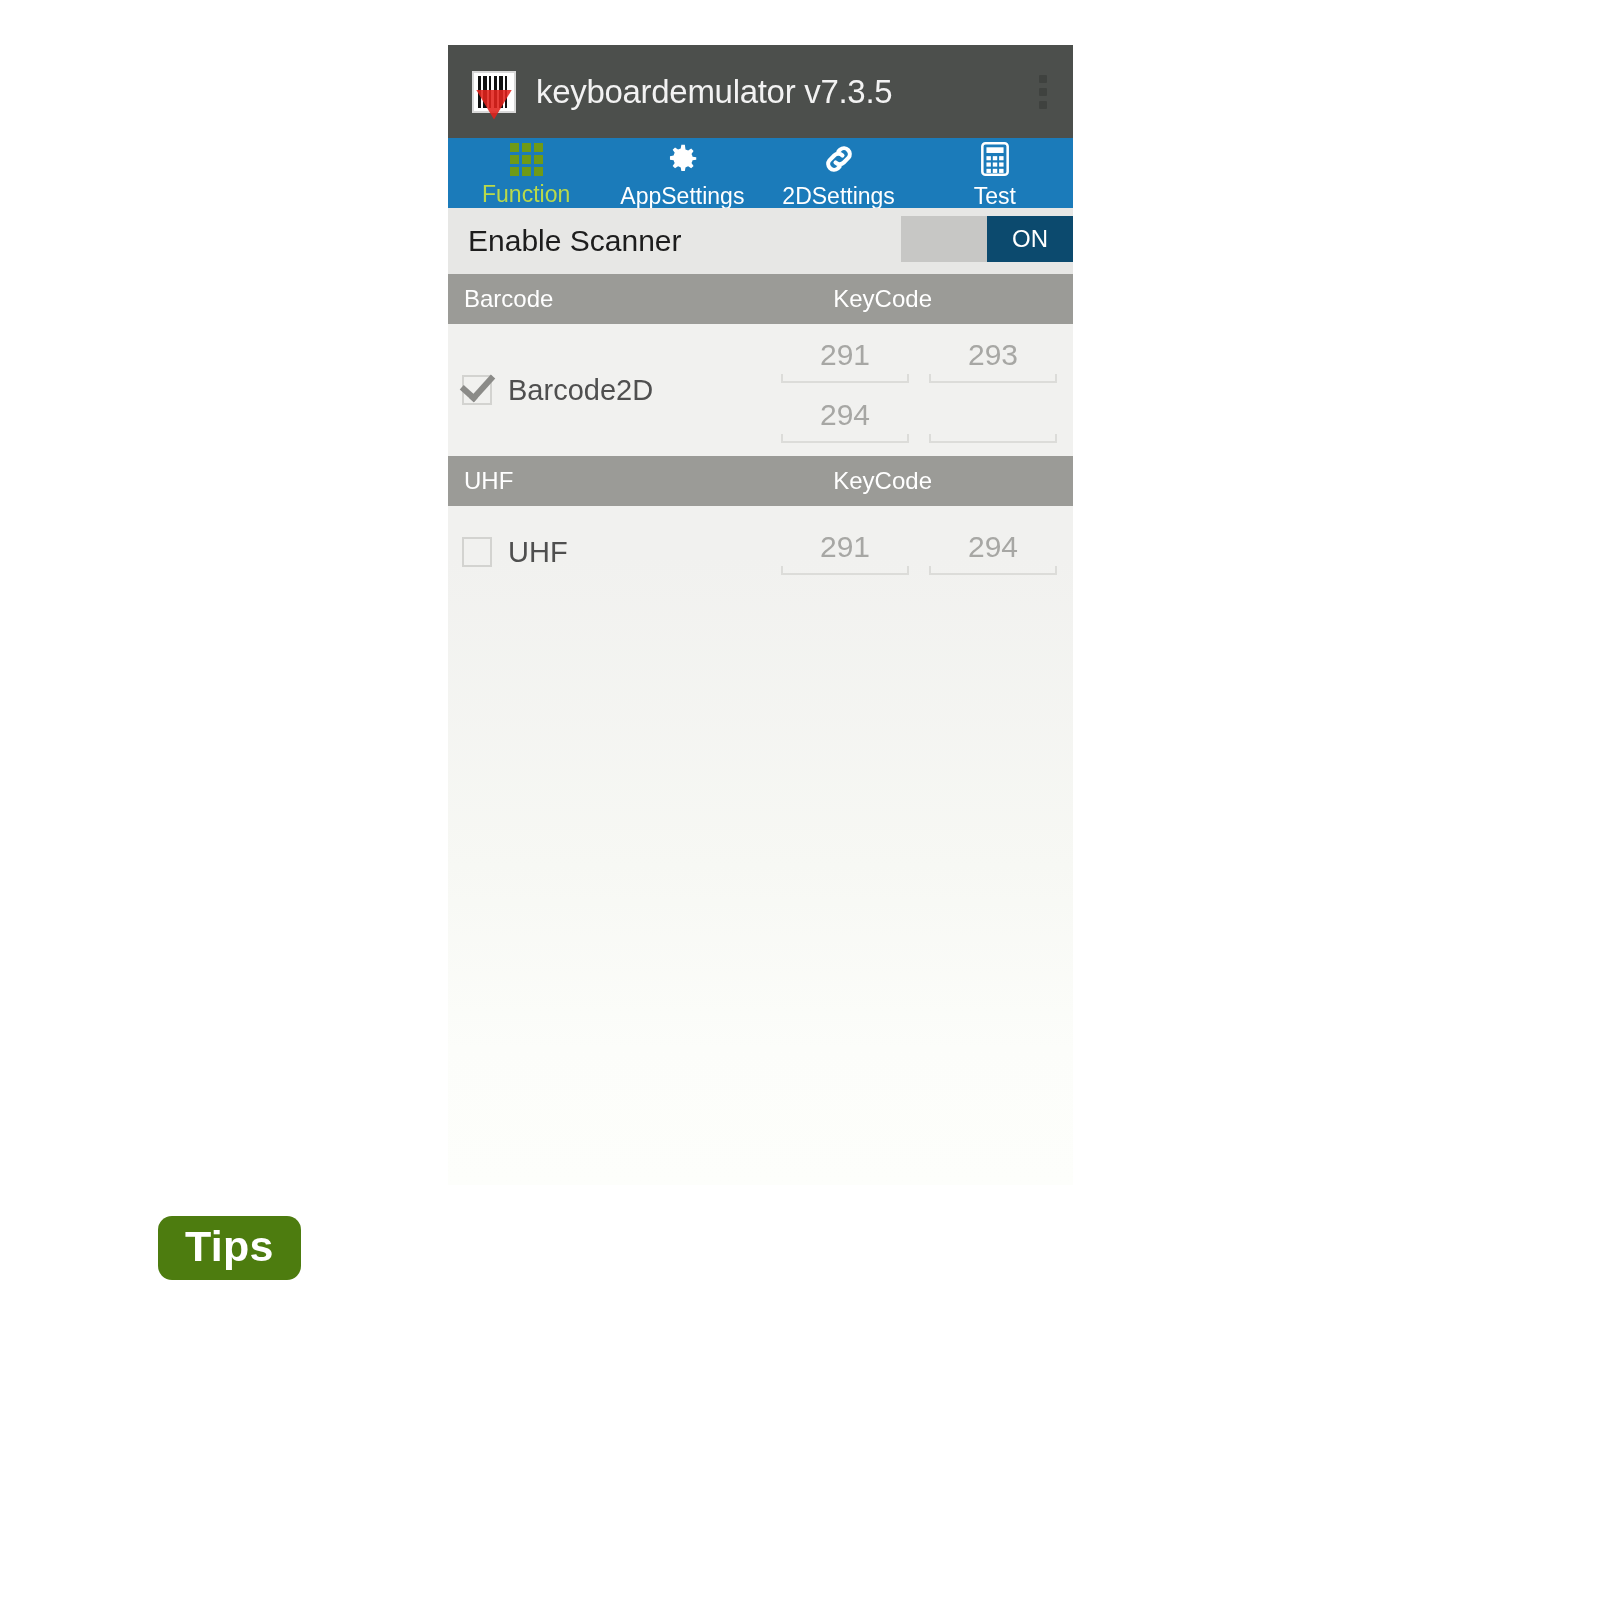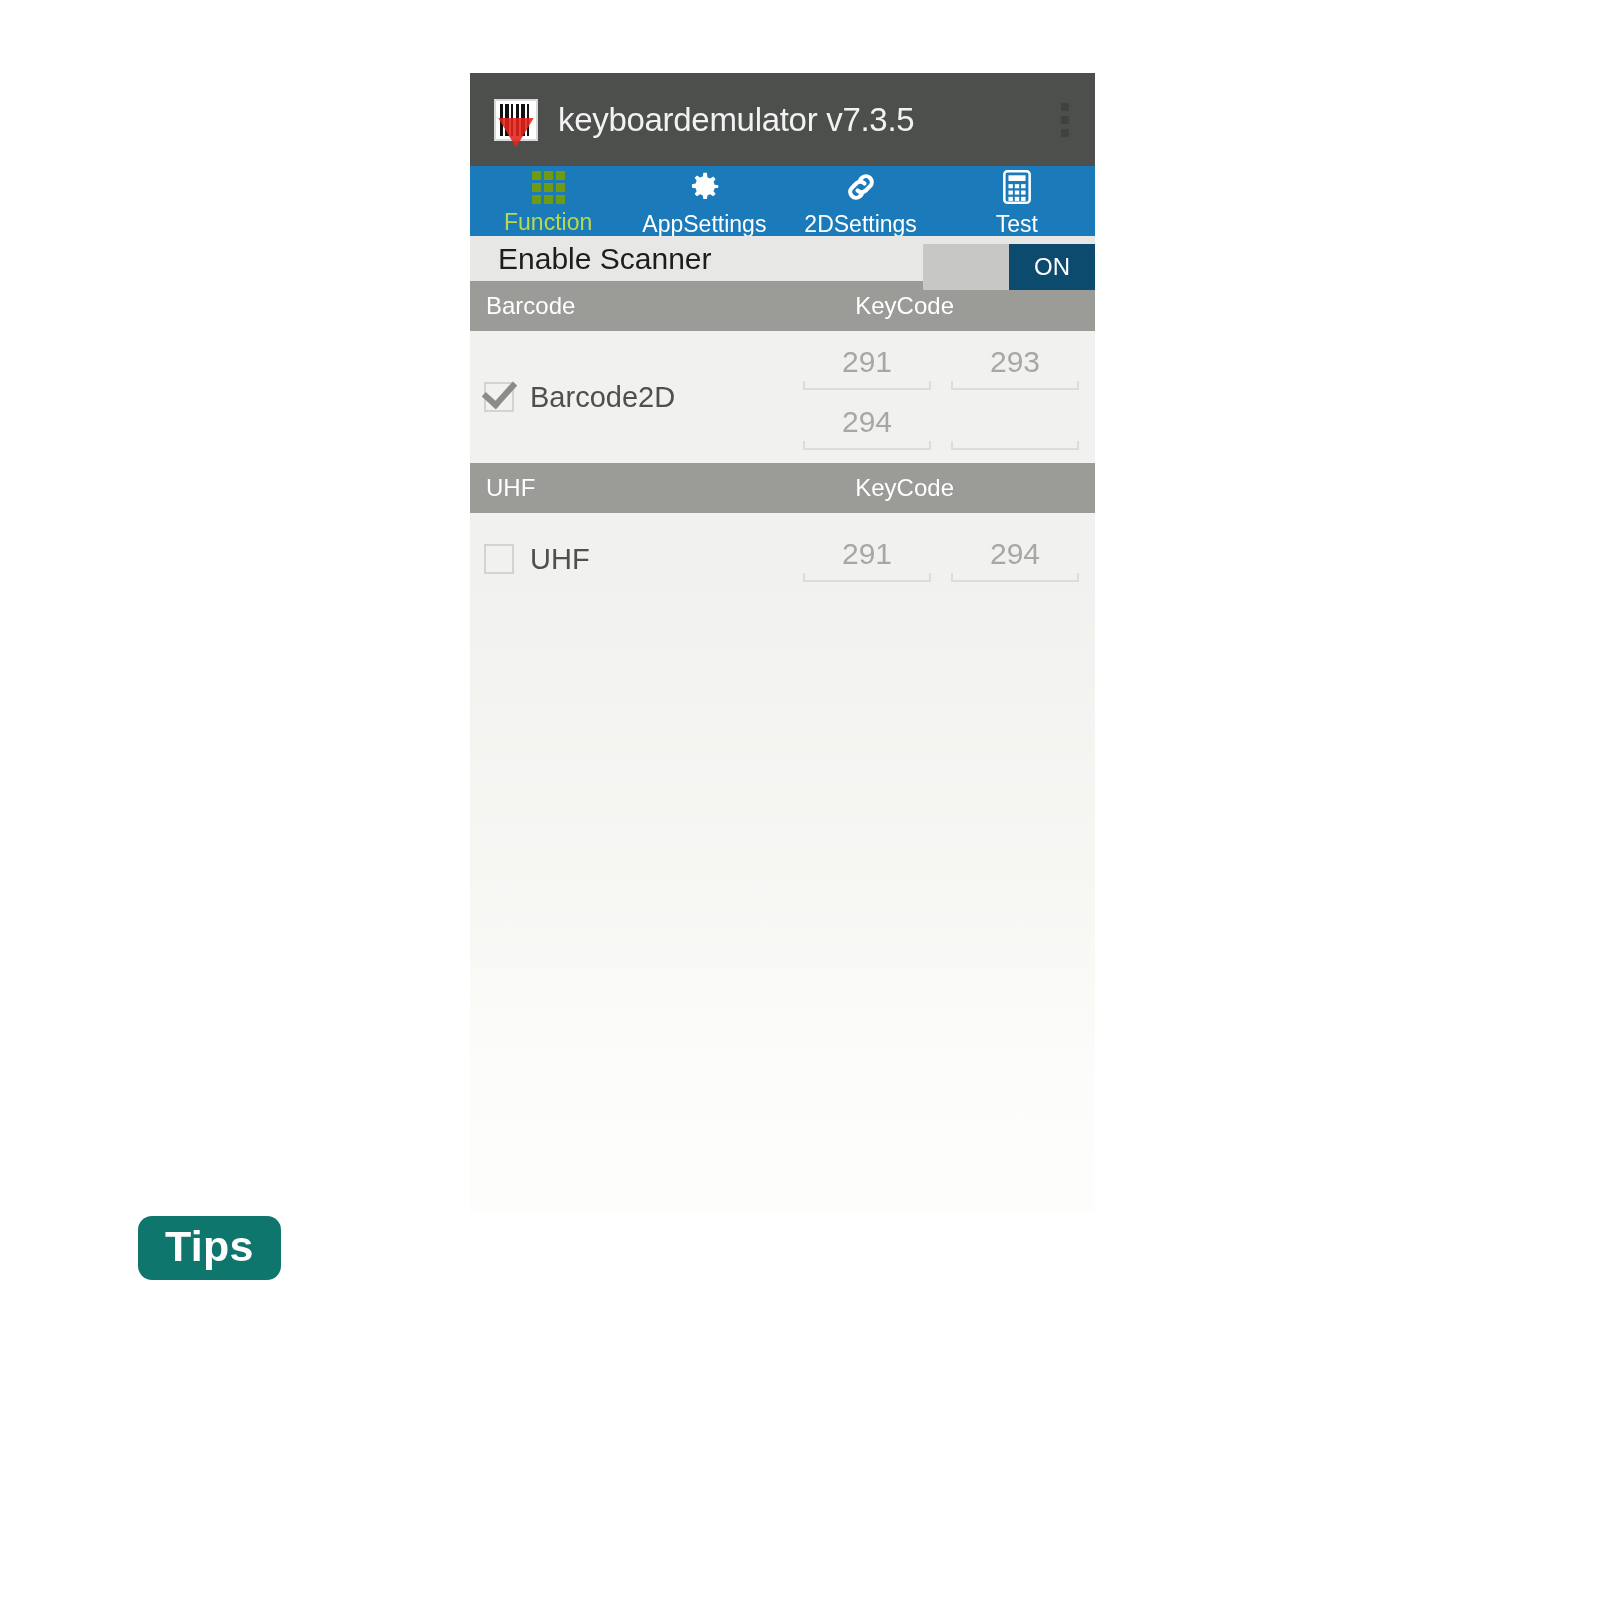--- a/index.html
+++ b/index.html
@@ -18,13 +18,12 @@
   
   #app-panel {
     position: absolute;
-    left: 470px;
+    left: 448px;
     top: 45px;
     width: 625px;
     height: 1140px;
     background: linear-gradient(to bottom, #f1f1ef 0%, #f1f1ef 45%, #f7f8f4 72%, #fcfdfa 88%, #fdfefb 100%);
     overflow: hidden;
-    margin-top: 28px;
   }
 
   

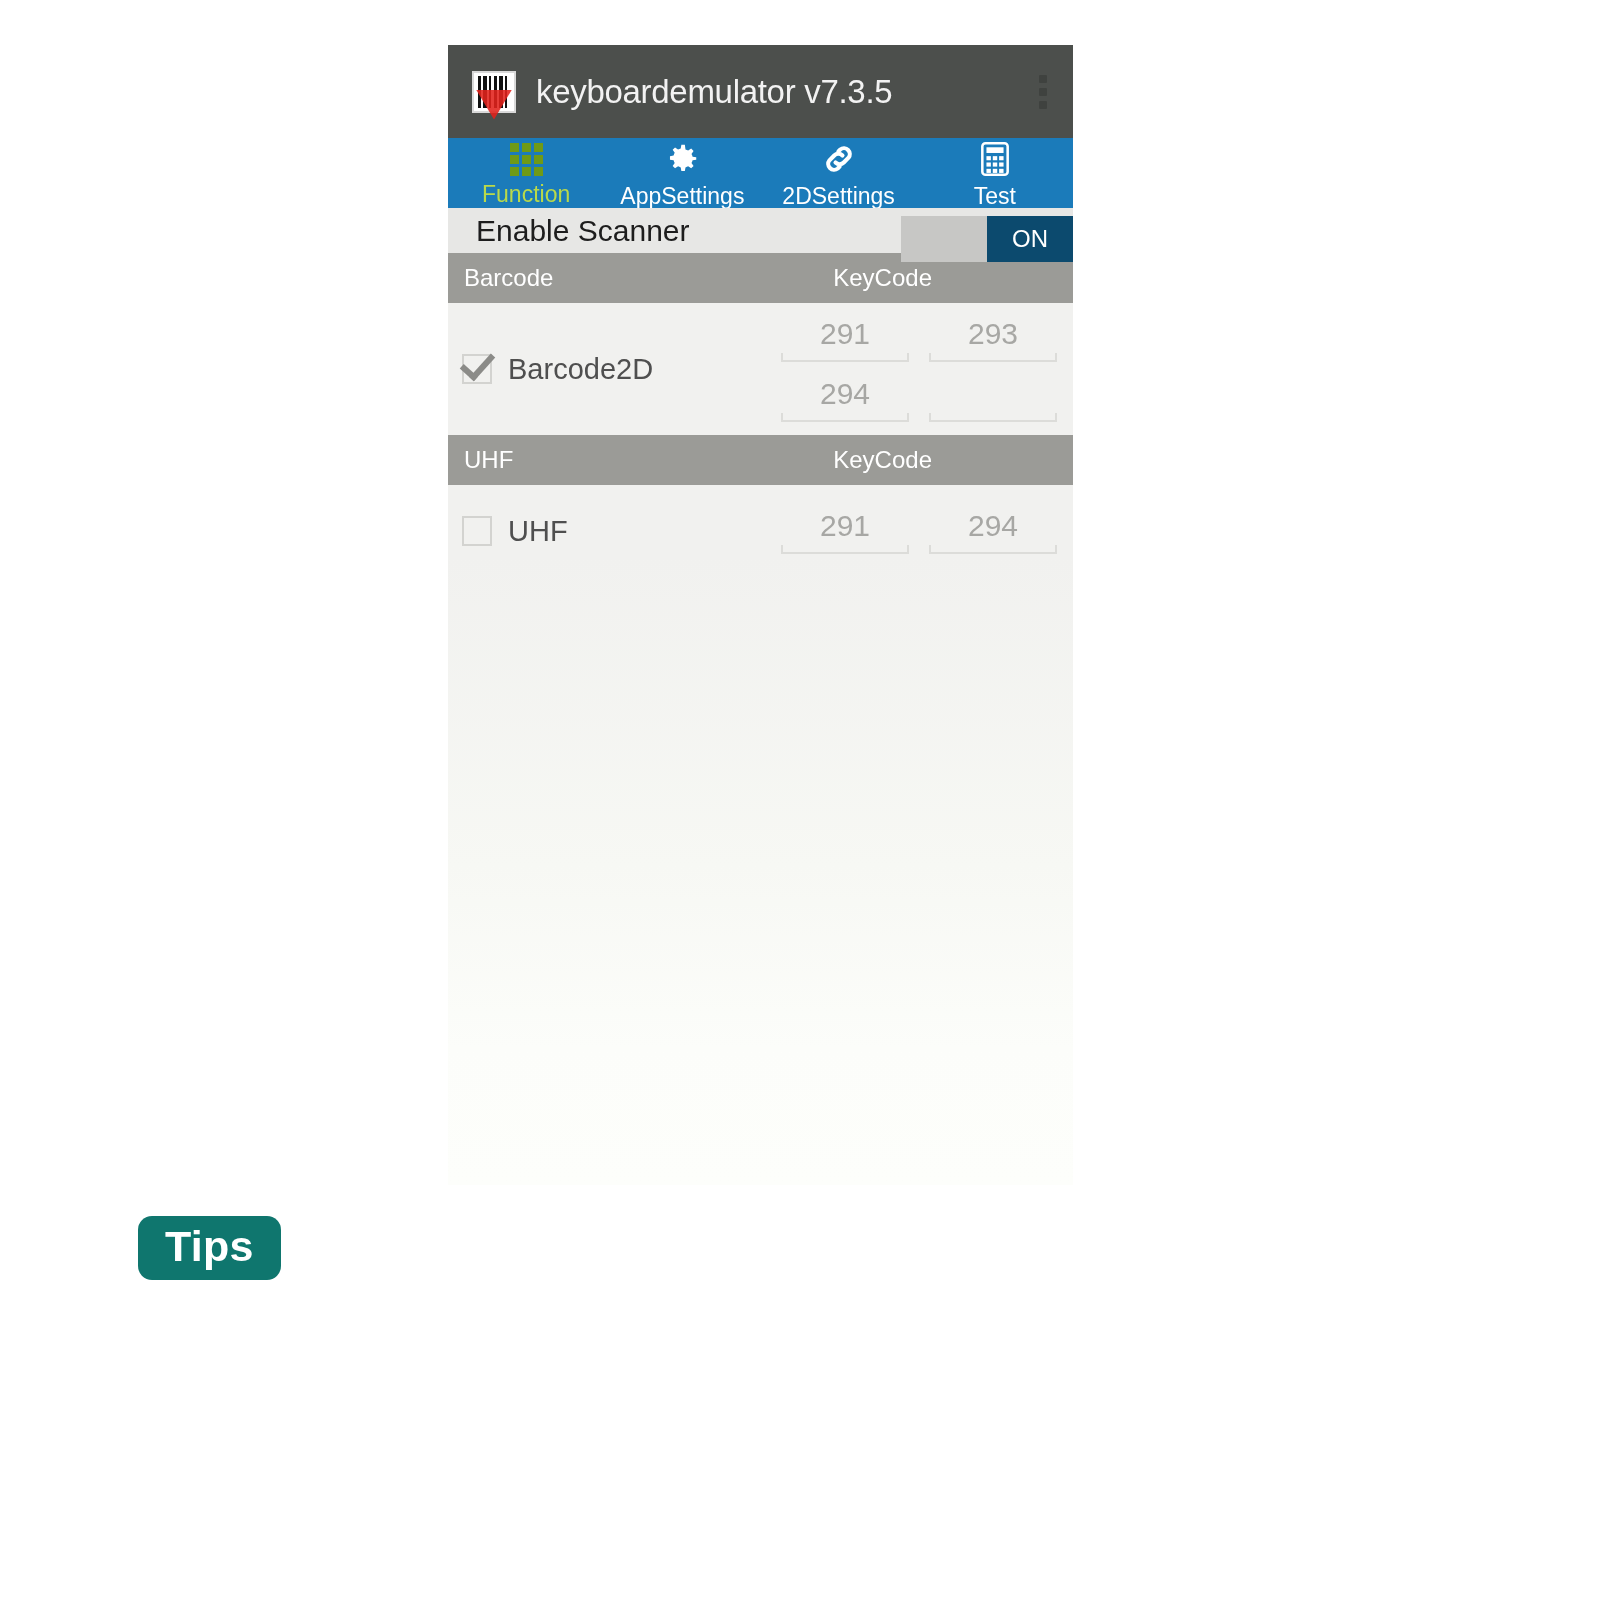--- a/index.html
+++ b/index.html
@@ -130,11 +130,11 @@
 
   
   .enable-row {
-    height: 45px;
+    height: 66px;
     background: #e7e7e5;
     display: flex;
     align-items: center;
-    padding-left: 28px;
+    padding-left: 20px;
     position: relative;
     box-sizing: border-box;
   }

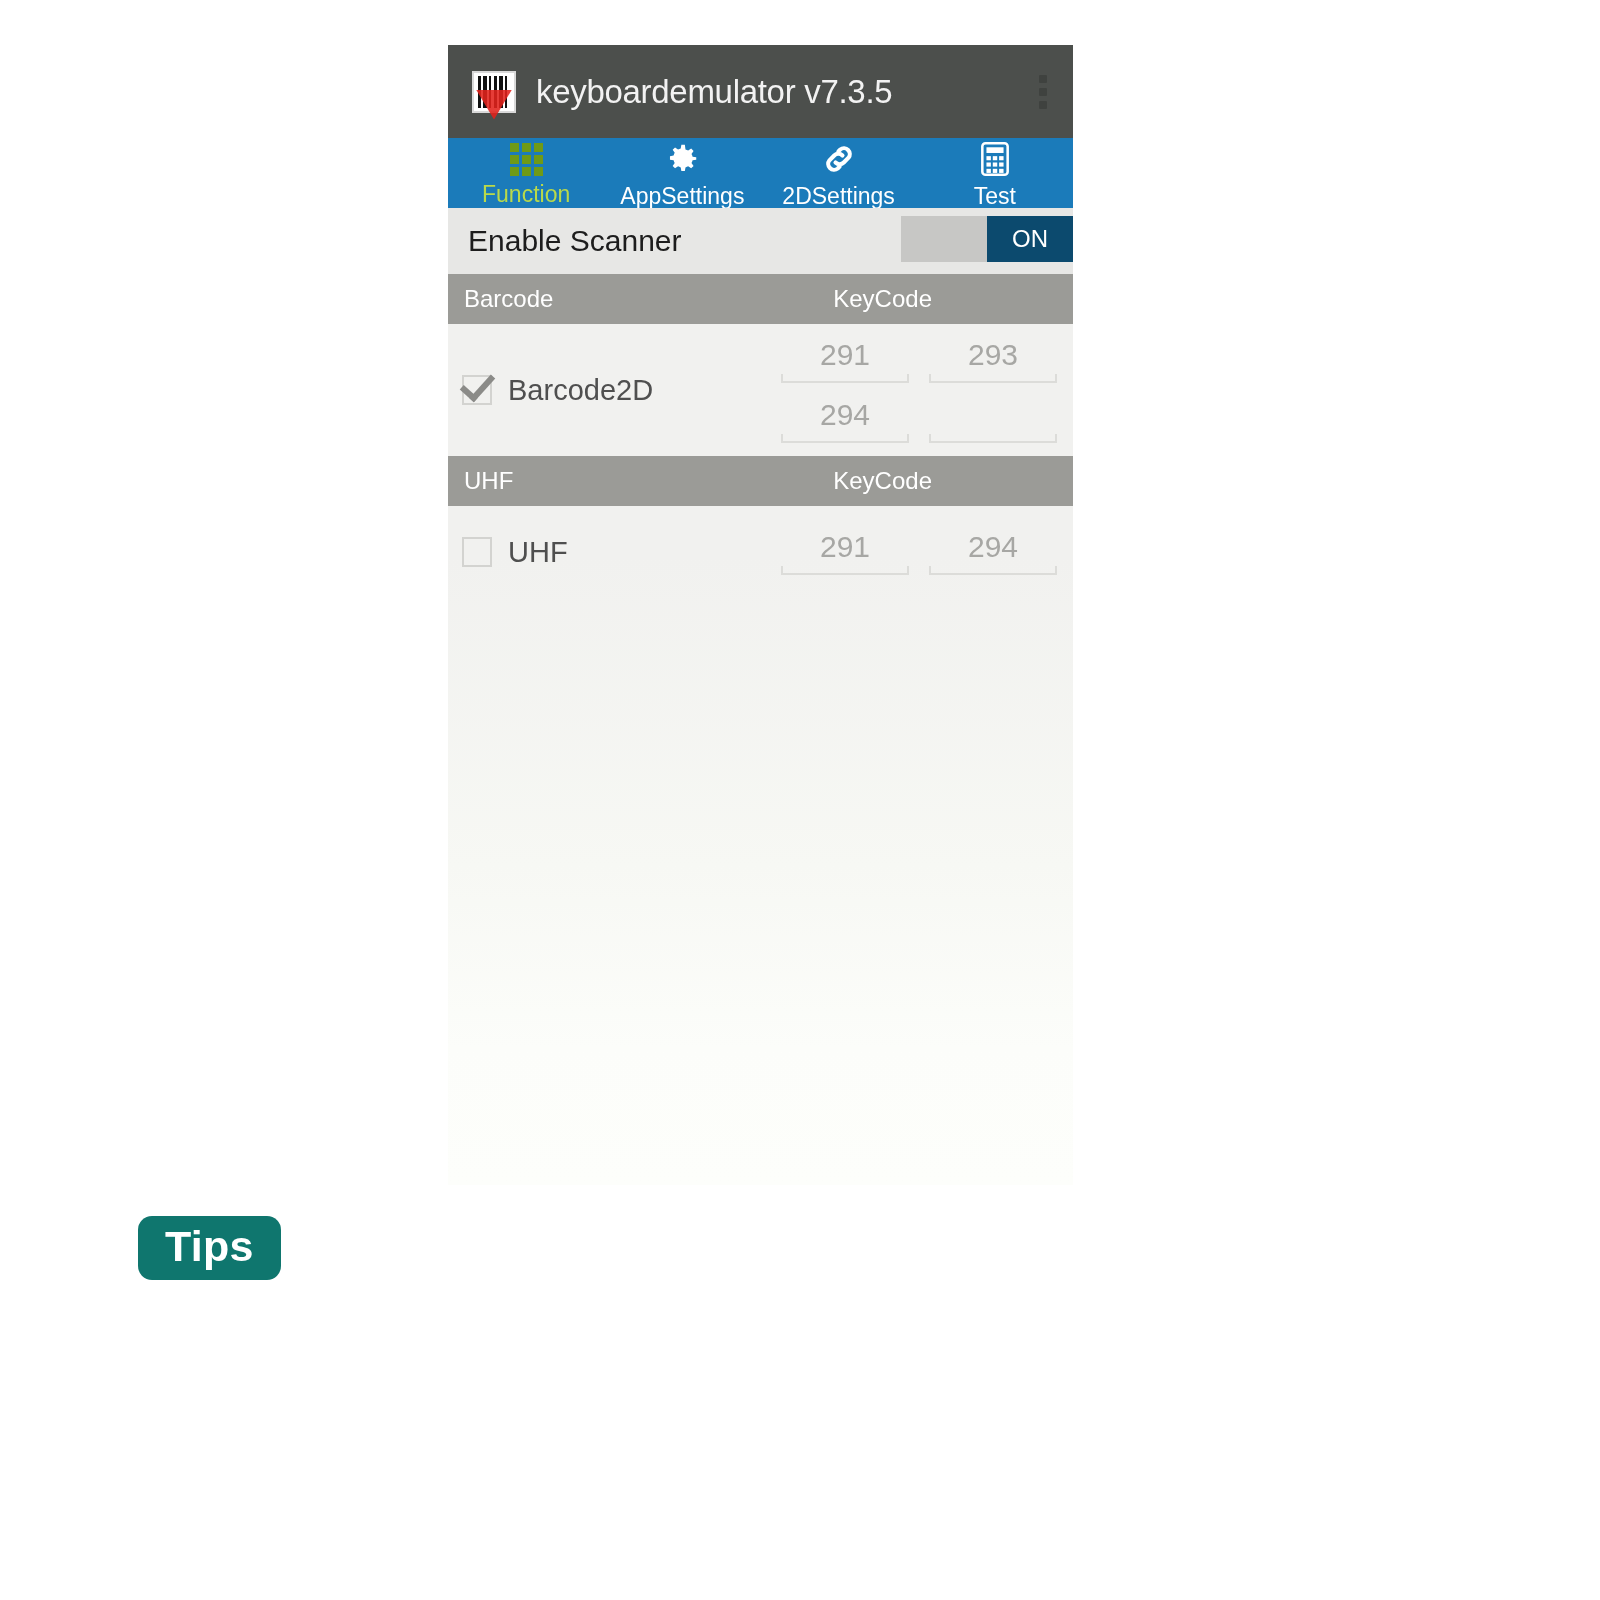--- a/index.html
+++ b/index.html
@@ -269,7 +269,7 @@
   }
   .tips-badge {
     display: inline-block;
-    background: #0f766e;
+    background: #4d7c0f;
     color: #ffffff;
     font-size: 43px;
     font-weight: bold;
@@ -277,6 +277,7 @@
     padding: 9px 27px 12px 27px;
     line-height: 1.0;
     letter-spacing: 0.3px;
+    margin-left: 20px;
   }
   .tips-body {
     margin-top: 24px;

